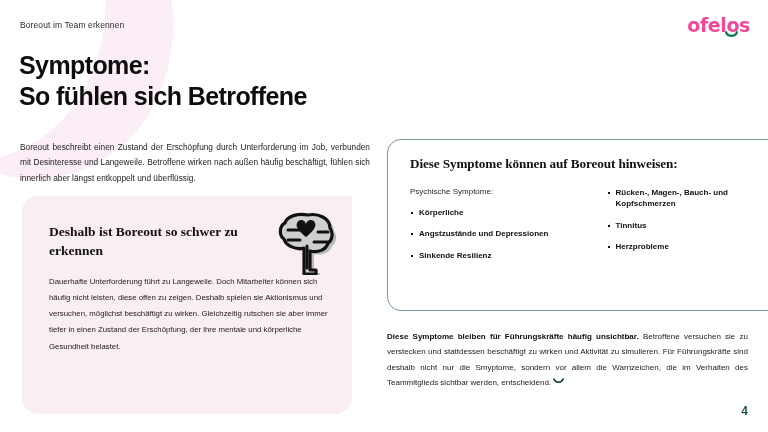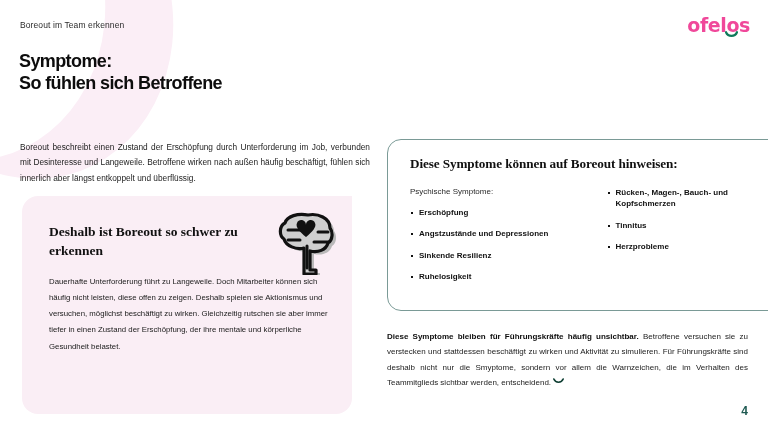--- a/index.html
+++ b/index.html
@@ -90,7 +90,7 @@
     top: 50px;
     font-family: "Liberation Sans", sans-serif;
     font-weight: bold;
-    font-size: 18px;
+    font-size: 25px;
     line-height: 1.24;
     letter-spacing: -0.6px;
     color: #0d0d0d;

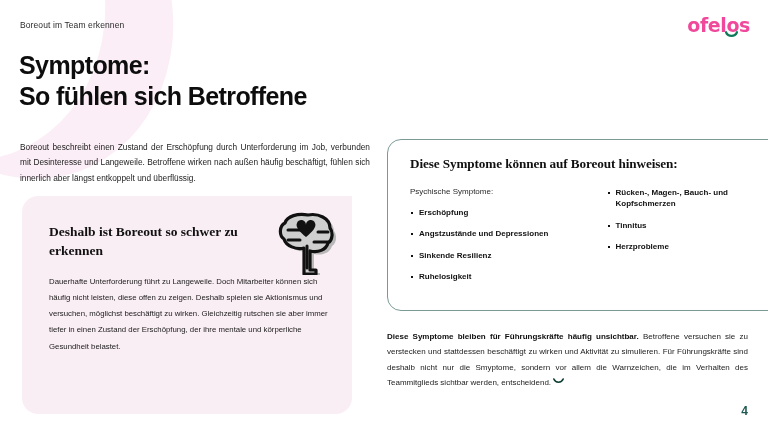--- a/index.html
+++ b/index.html
@@ -281,7 +281,7 @@
       <div class="sym-col">
         <div class="sym-col-label">Psychische Symptome:</div>
         <ul class="sym-list">
-          <li>Erschöpfung</li>
+          <li>Körperliche</li>
           <li>Angstzustände und Depressionen</li>
           <li>Sinkende Resilienz</li>
           <li>Ruhelosigkeit</li>

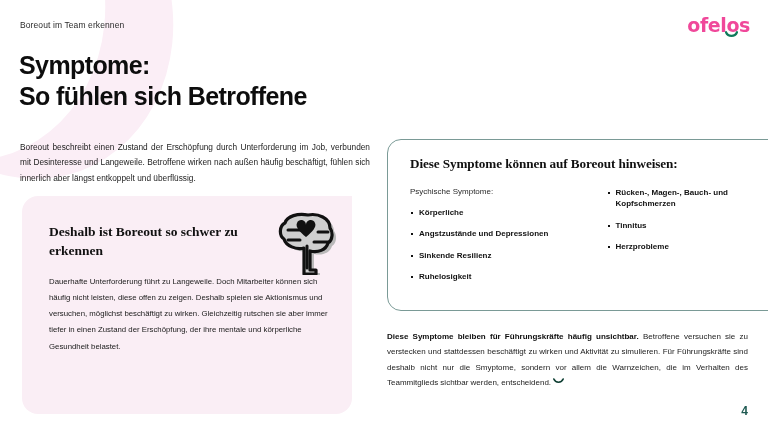--- a/index.html
+++ b/index.html
@@ -284,7 +284,6 @@
           <li>Körperliche</li>
           <li>Angstzustände und Depressionen</li>
           <li>Sinkende Resilienz</li>
-          <li>Ruhelosigkeit</li>
         </ul>
       </div>
 

